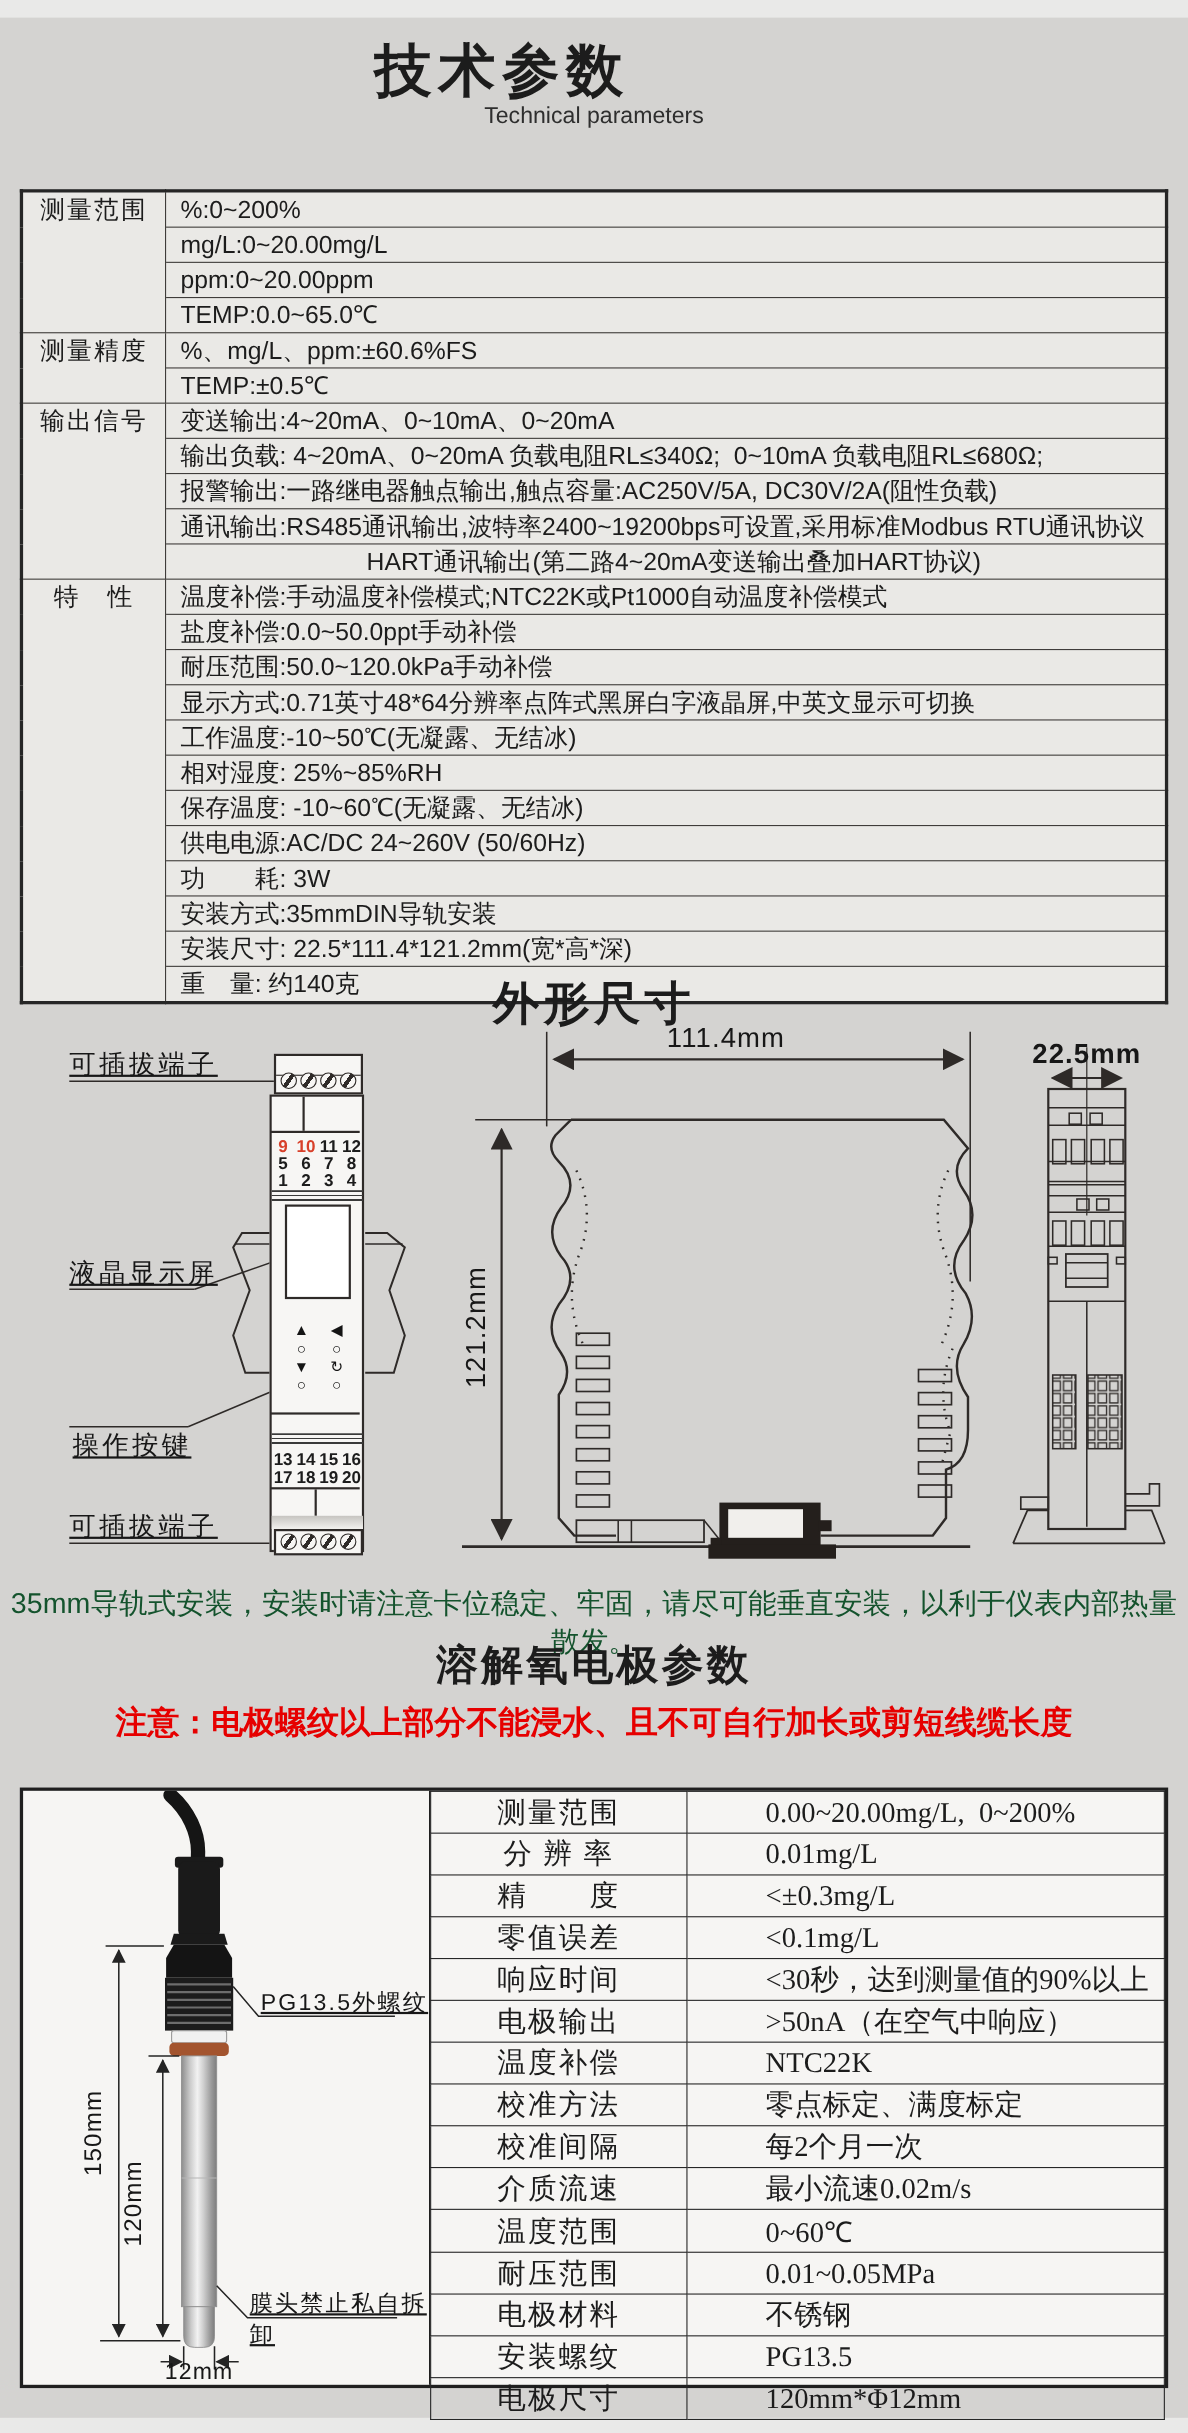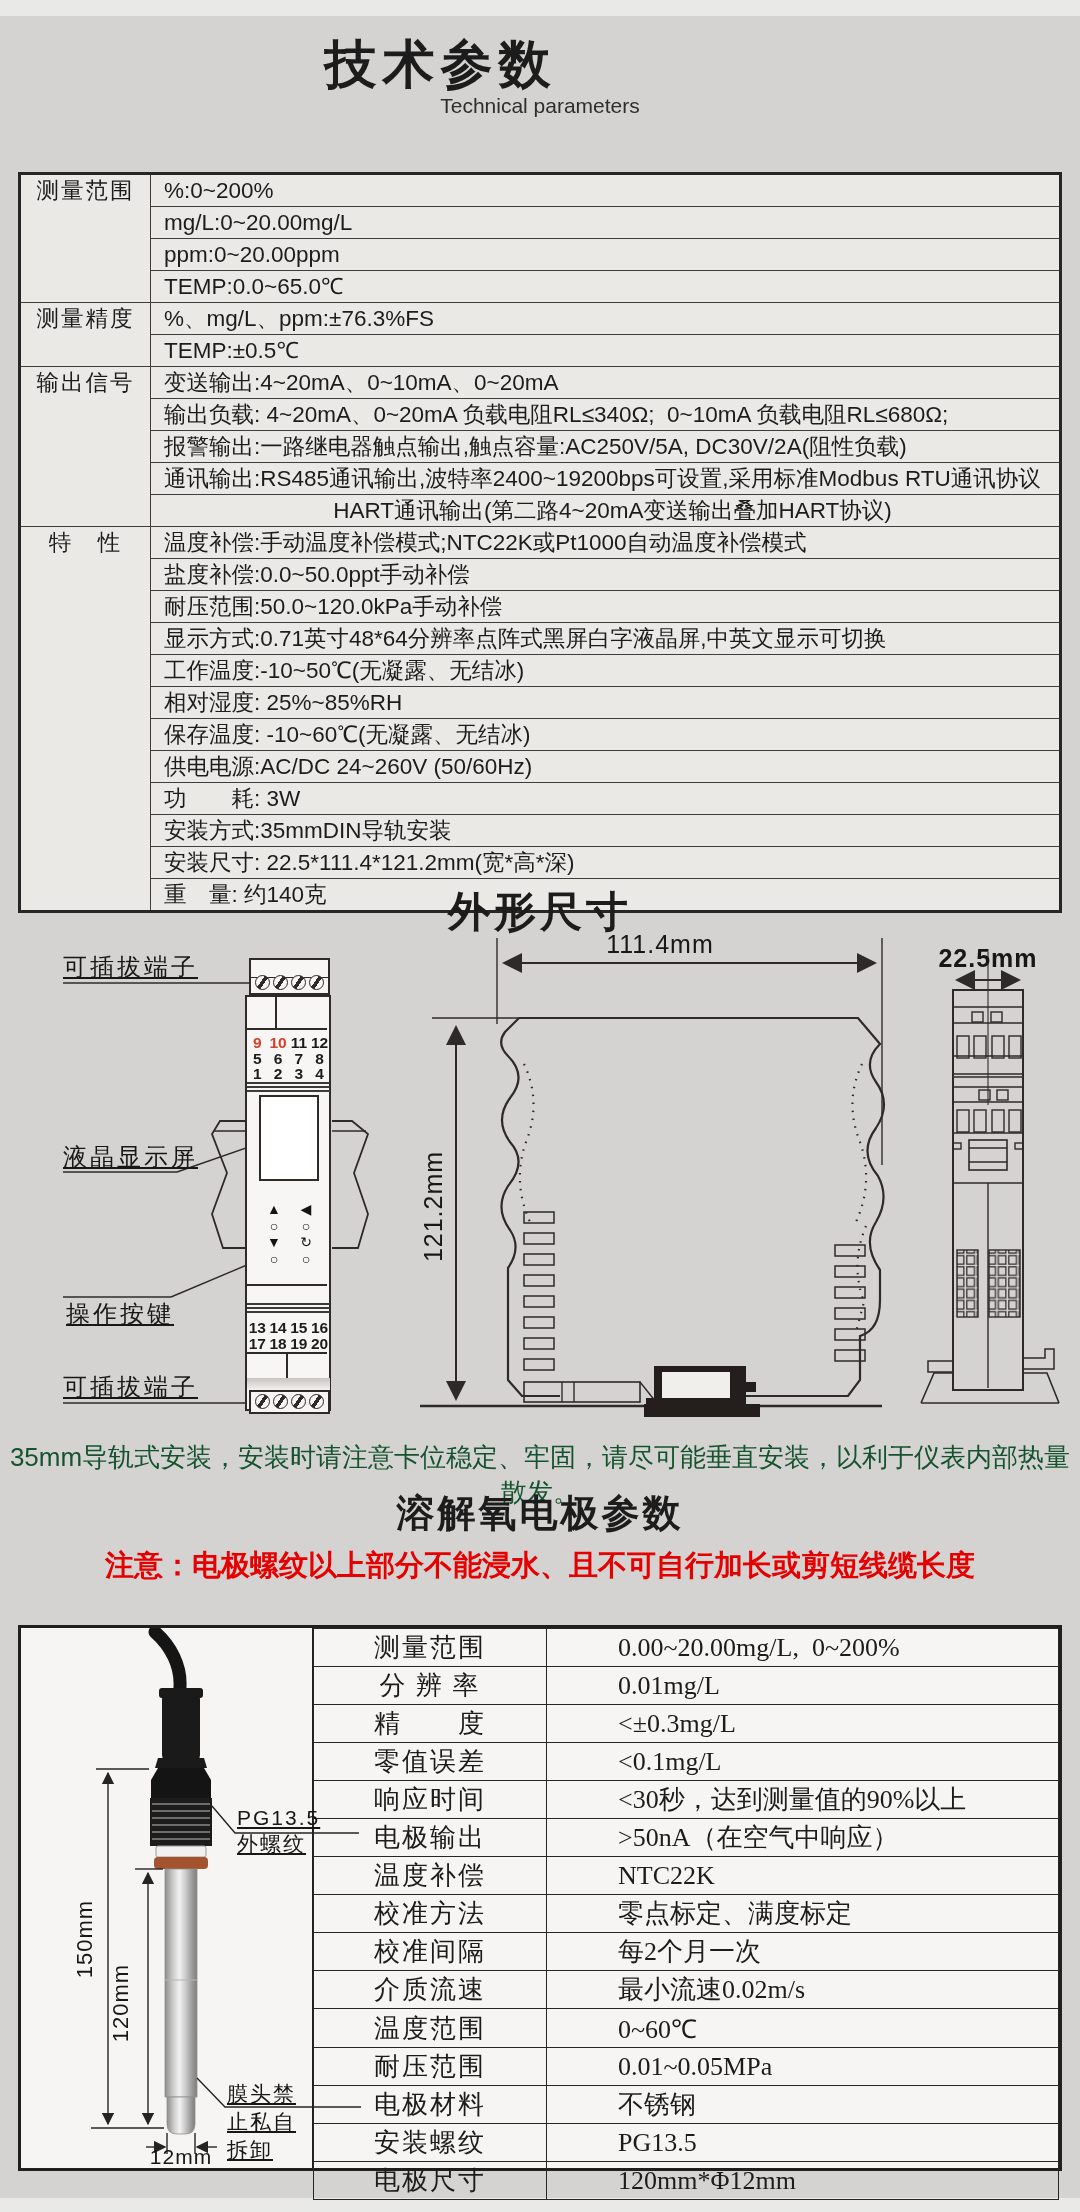--- a/index.html
+++ b/index.html
@@ -8,7 +8,7 @@
         font-family:"Liberation Sans",sans-serif;color:#1c1c1c;}
   .strip{position:absolute;left:0;width:1080px;height:16px;background:#e9e9e8;}
   #strip-top{top:0;} #strip-bottom{top:2198px;height:14px;}
-  .title{position:absolute;left:0;top:30px;width:881px;text-align:center;font-size:52px;font-weight:700;letter-spacing:6px;}
+  .title{position:absolute;left:16px;top:30px;width:881px;text-align:center;font-size:52px;font-weight:700;letter-spacing:6px;}
   .subtitle{position:absolute;left:0;top:94px;width:1080px;text-align:center;font-size:21px;color:#2e2e2e;}
   
   #spec-table{position:absolute;left:18px;top:172px;width:1044px;height:694px;border-collapse:collapse;

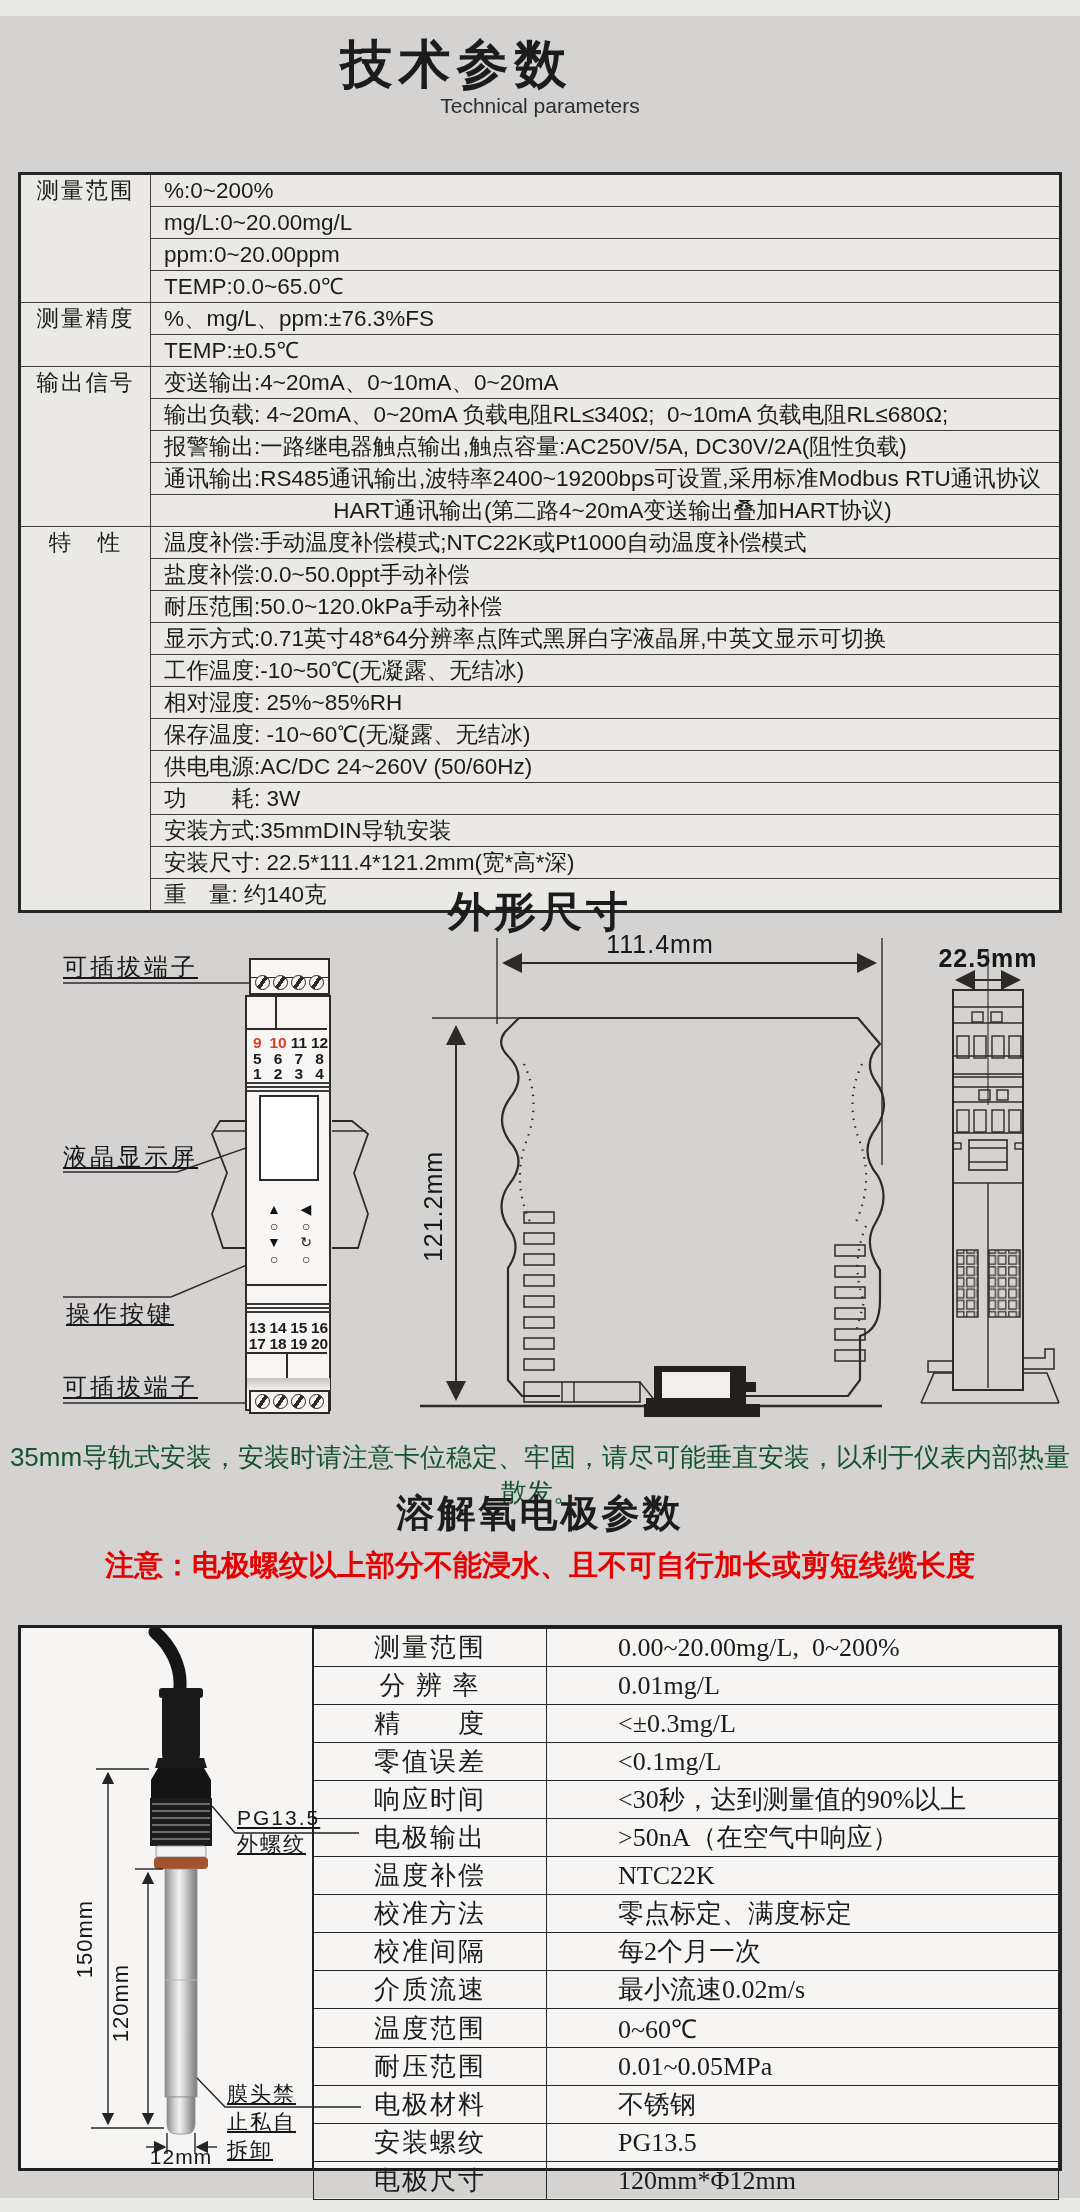--- a/index.html
+++ b/index.html
@@ -83,7 +83,7 @@
         </tr>
         <tr>
           <td class="lbl" rowspan="2">测量精度</td>
-          <td class="val">%、mg/L、ppm:±76.3%FS</td>
+          <td class="val">%、mg/L、ppm:±60.6%FS</td>
         </tr>
         <tr>
           <td class="val">TEMP:±0.5℃</td>

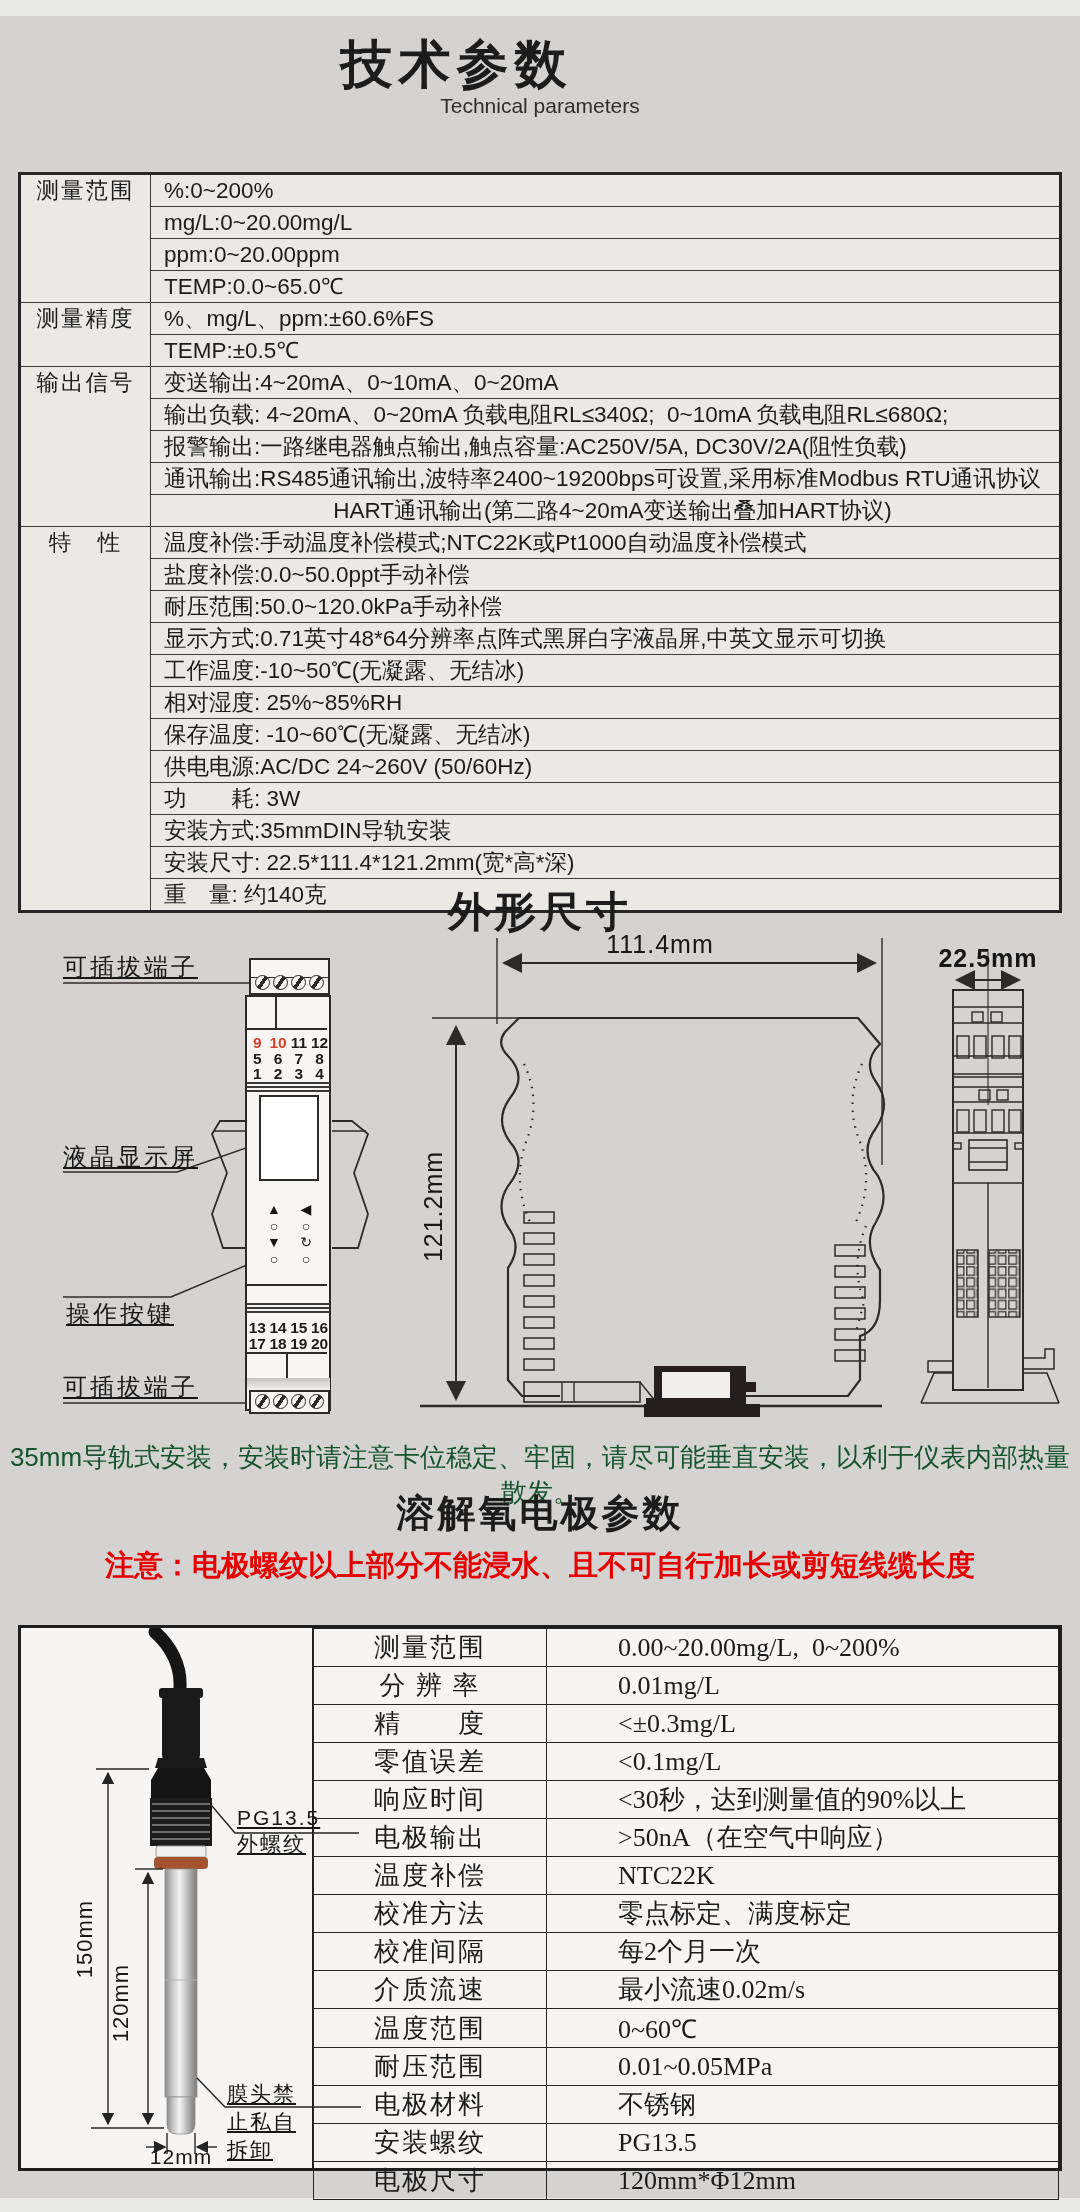--- a/index.html
+++ b/index.html
@@ -47,7 +47,7 @@
   
   #electrode-box{position:absolute;left:18px;top:1625px;width:1044px;height:546px;border:3px solid #1f1f1f;
                  background:#f6f5f3;display:flex;box-sizing:border-box;}
-  #electrode-photo{position:relative;width:292px;border-right:1.6px solid #1f1f1f;box-sizing:border-box;flex:none;}
+  #electrode-photo{position:relative;width:370px;border-right:1.6px solid #1f1f1f;box-sizing:border-box;flex:none;}
   #electrode-photo .draw-label{font-size:21px;letter-spacing:2px;}
   #electrode-table{flex:1;border-collapse:collapse;height:100%;font-family:"Liberation Serif",serif;font-size:26px;}
   #electrode-table td{border:1.5px solid #262626;white-space:pre;}

